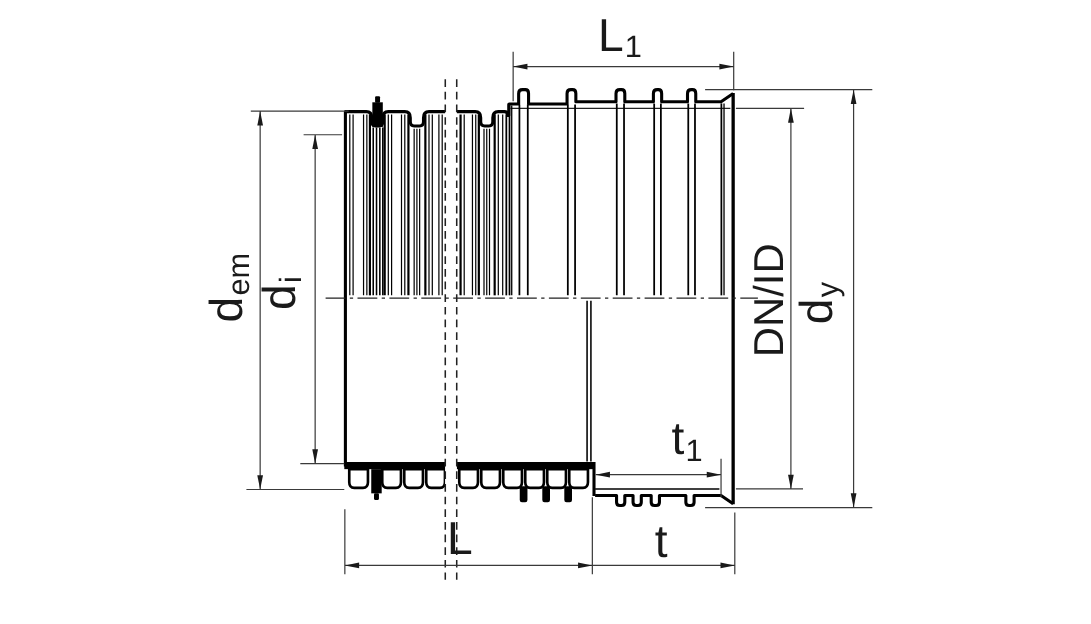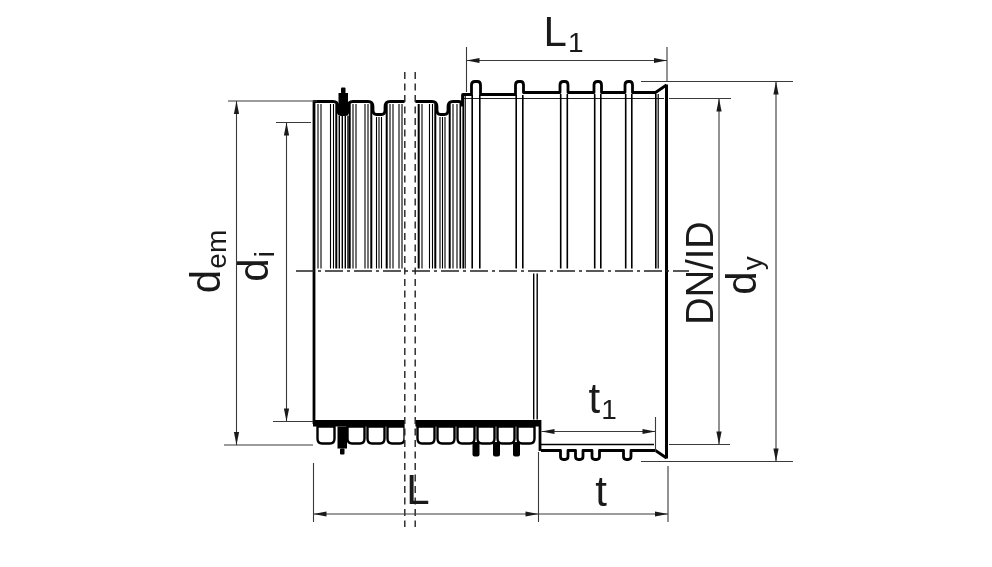--- a/index.html
+++ b/index.html
@@ -175,7 +175,7 @@
 
   <div class="dim-label vertical" style="left:742px;top:276px;"><span>d</span><span class="sub">y</span></div>
 
-  <div class="dim-label" style="left:602px;top:399px;"><span>t</span><span class="sub">1</span></div>
+  <div class="dim-label" style="left:624px;top:399px;"><span>t</span><span class="sub">1</span></div>
 
   <div class="dim-label" style="left:418px;top:490px;"><span>L</span><span class="sub"></span></div>
 

